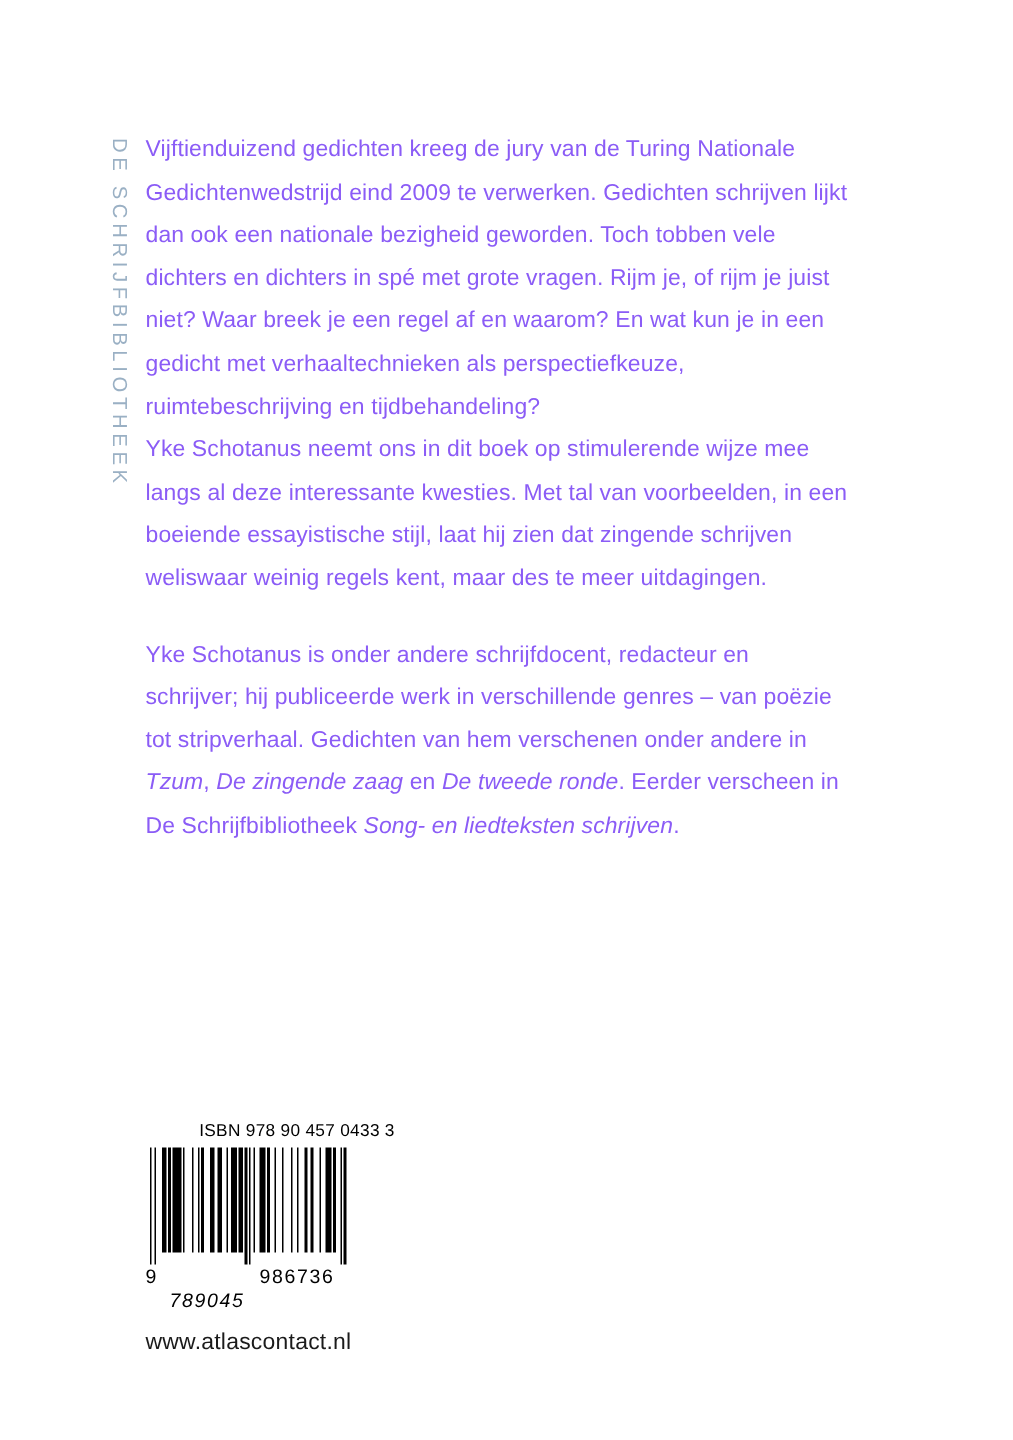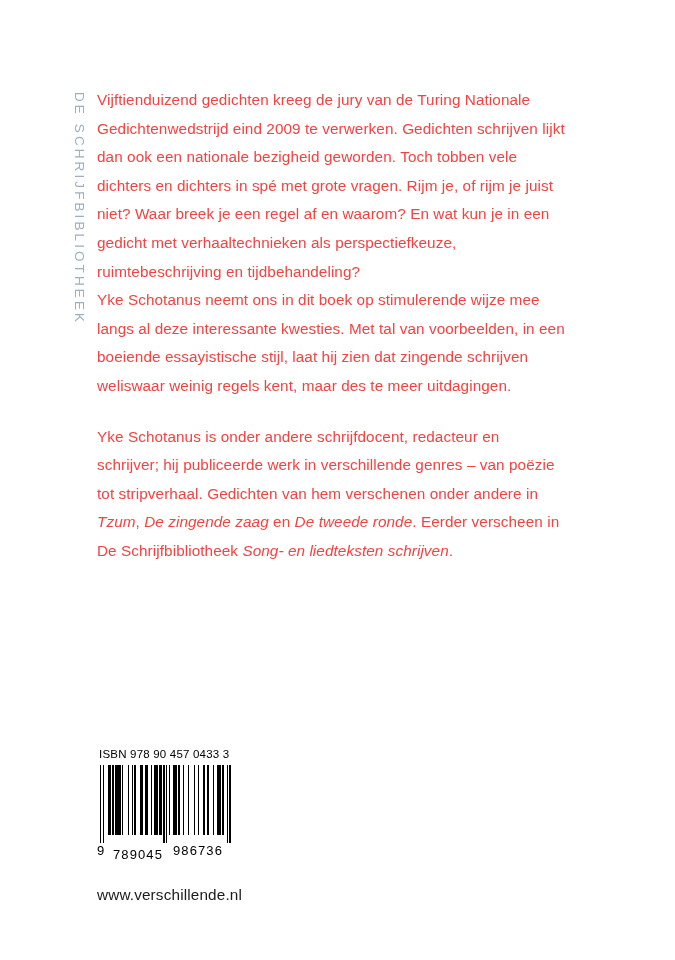--- a/index.html
+++ b/index.html
@@ -53,7 +53,7 @@
     font-family: "Liberation Sans", sans-serif;
     font-size: 15.3px;
     line-height: 28.6px;
-    color: #ef4444;
+    color: #8b5cf6;
     letter-spacing: 0.005em;
   }
   .copy p {

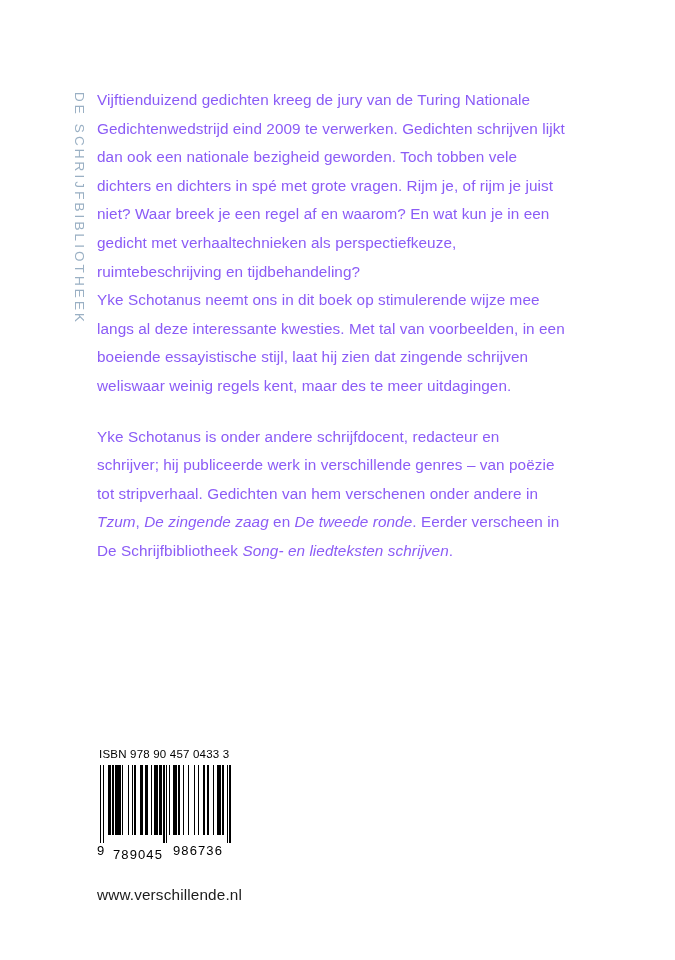--- a/index.html
+++ b/index.html
@@ -80,6 +80,7 @@
     color: #000000;
     margin: 0 0 5px 2px;
     white-space: nowrap;
+    text-align: center;
   }
   .barcode {
     position: relative;

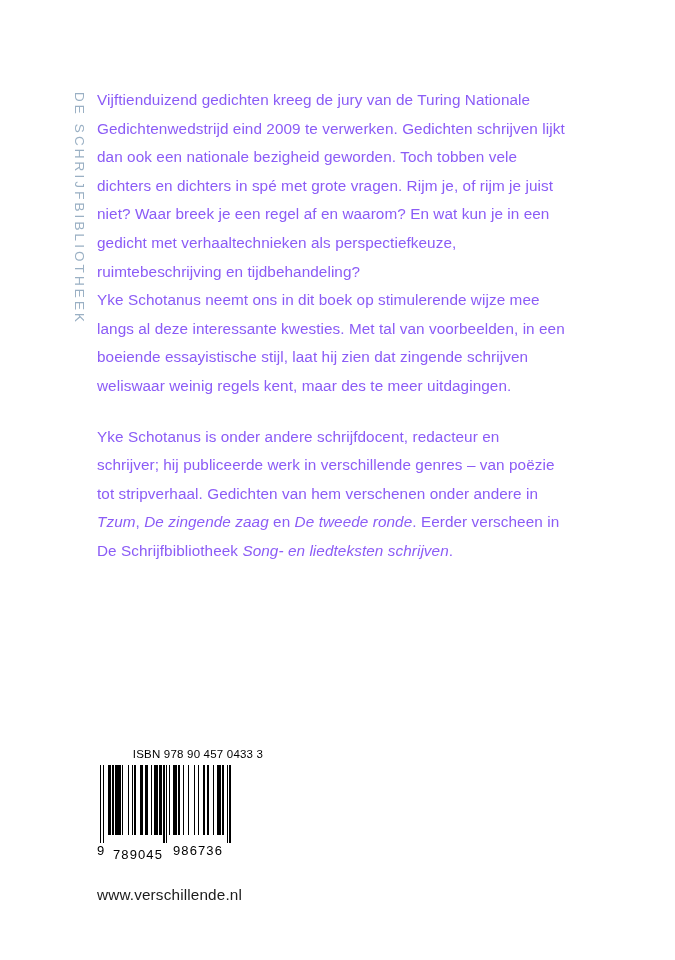--- a/index.html
+++ b/index.html
@@ -126,7 +126,8 @@
   .bd-left {
     position: absolute;
     left: 16px;
-    top: 4px;
+    top: 16px;
+    font-style: italic;
   }
   .bd-right {
     position: absolute;

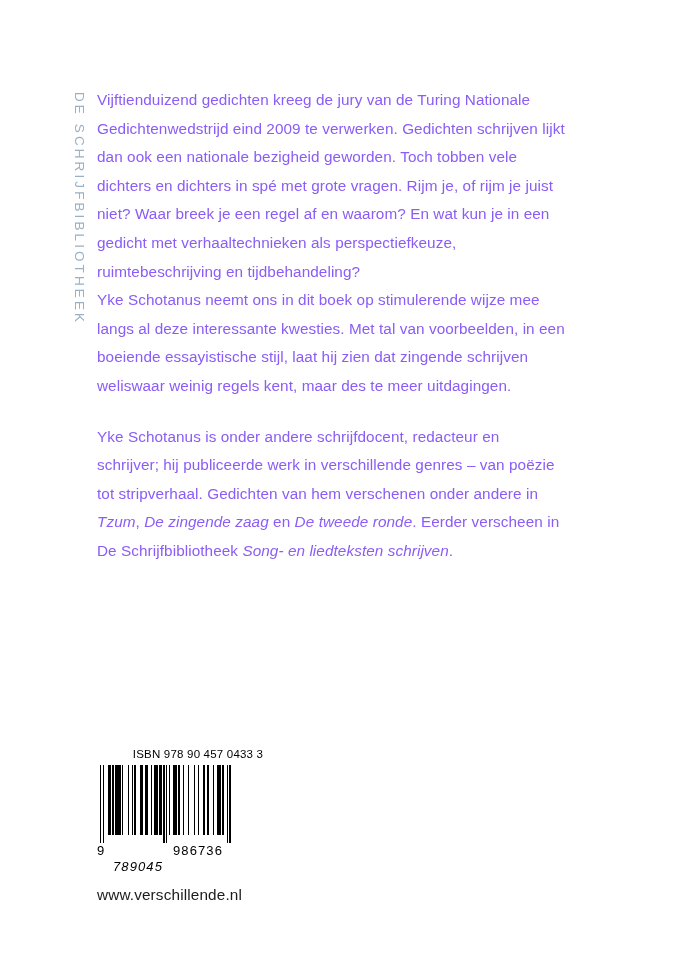--- a/index.html
+++ b/index.html
@@ -235,7 +235,7 @@
     </div>
   </div>
 
-  <div class="url">www.verschillende.nl</div>
+  <div class="url">www.atlascontact.nl</div>
 
 </div>
 

